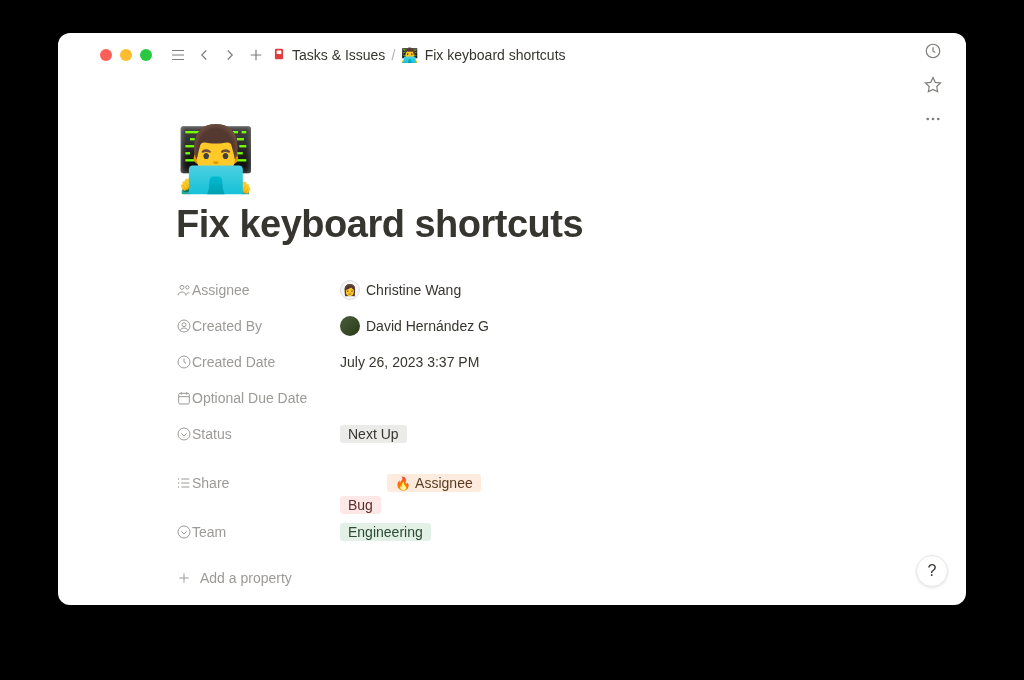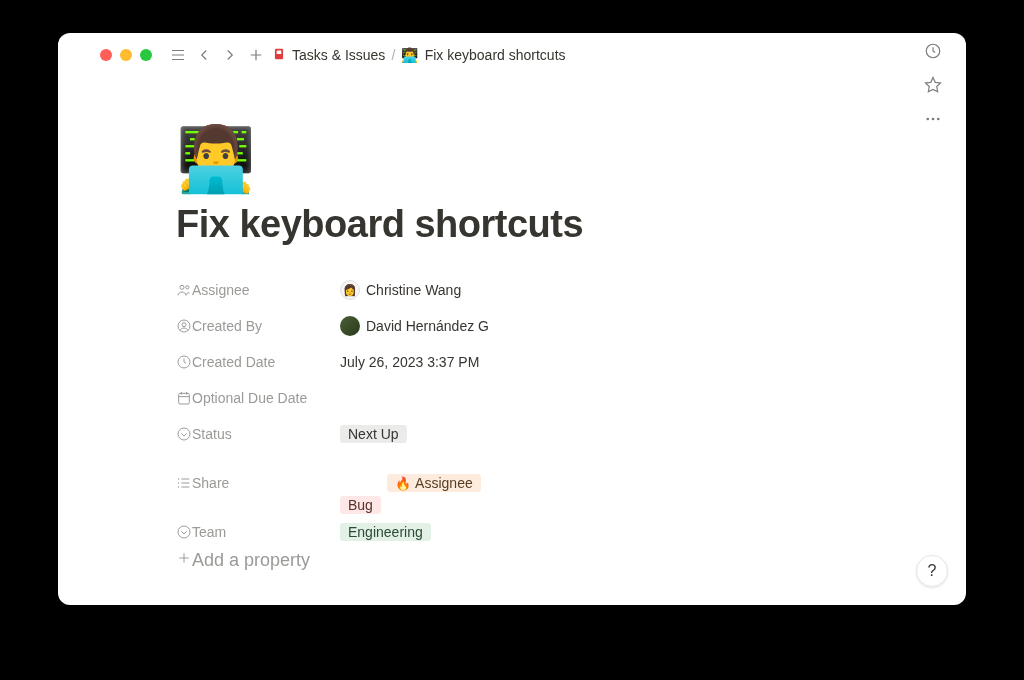--- a/index.html
+++ b/index.html
@@ -118,8 +118,8 @@
   .tag.green{background:#e2f0e5;color:#2a4a33;}
   .tag-emoji{margin-right:4px;font-size:13px;}
   .add-prop{
-    display:flex;align-items:flex-start;gap:0;
-    color:#9b9a97;font-size:18px;min-height:36px;cursor:pointer;
+    display:flex;align-items:flex-end;gap:8px;
+    color:#9b9a97;font-size:14px;min-height:36px;cursor:pointer;
   }
   .add-prop svg{width:16px;height:16px;stroke:#9b9a97;fill:none;stroke-width:1.5;}
 

